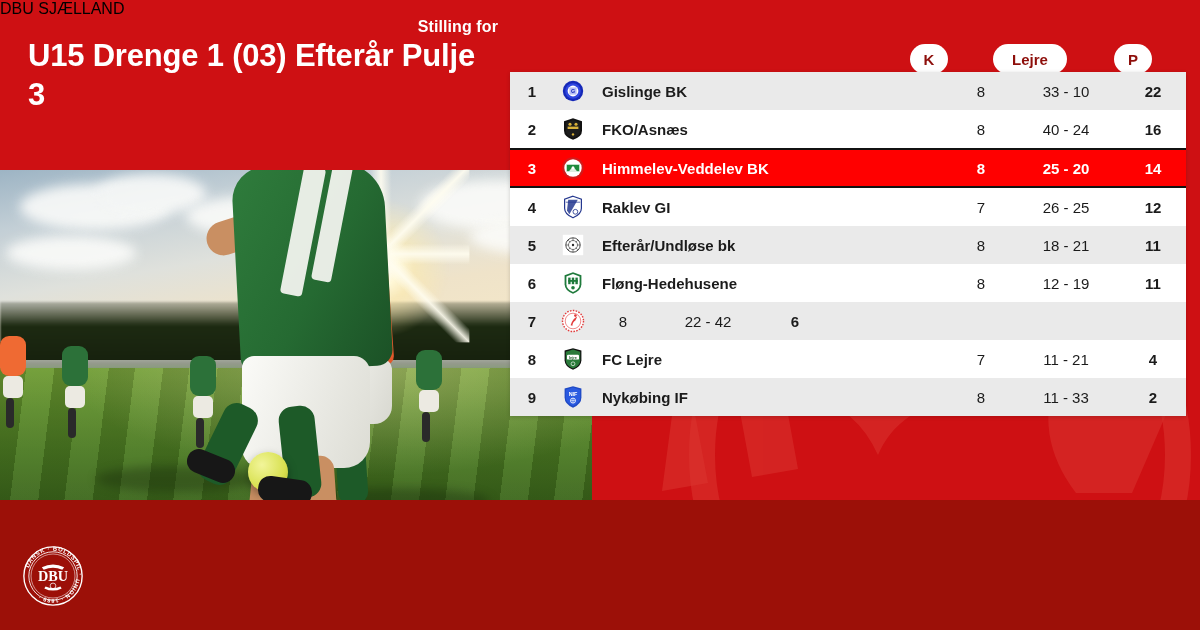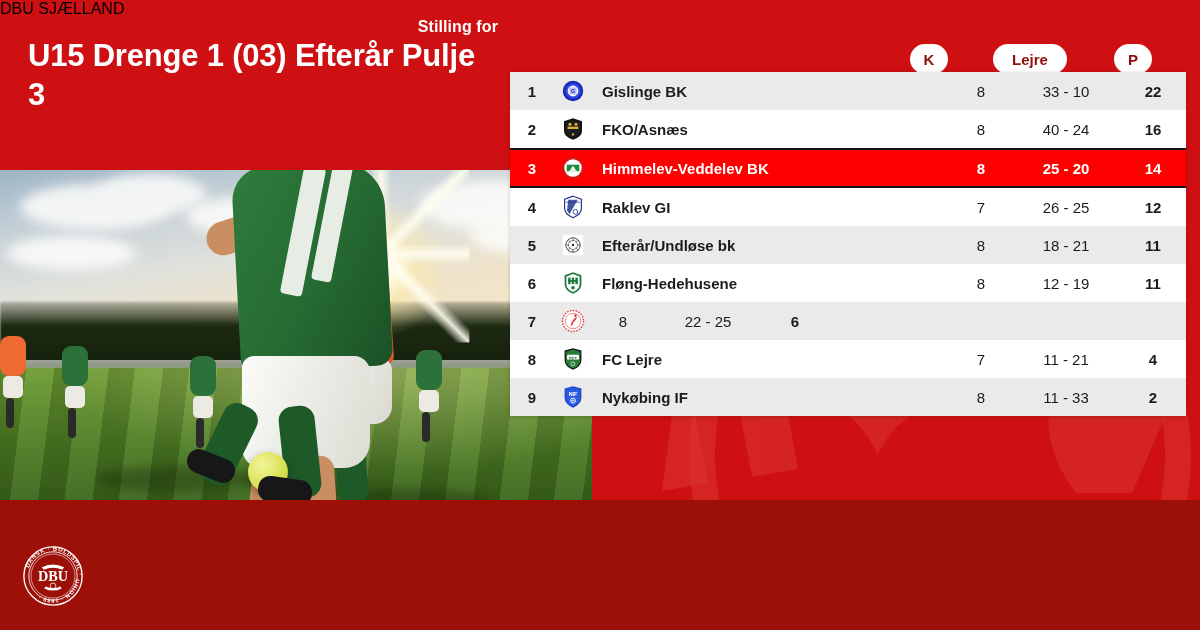--- a/index.html
+++ b/index.html
@@ -388,7 +388,7 @@
           </svg>
         </div>
         <div class="c-k">8</div>
-        <div class="c-score">22 - 25</div>
+        <div class="c-score">22 - 42</div>
         <div class="c-p">6</div>
       </div>
       <div class="row plain">

